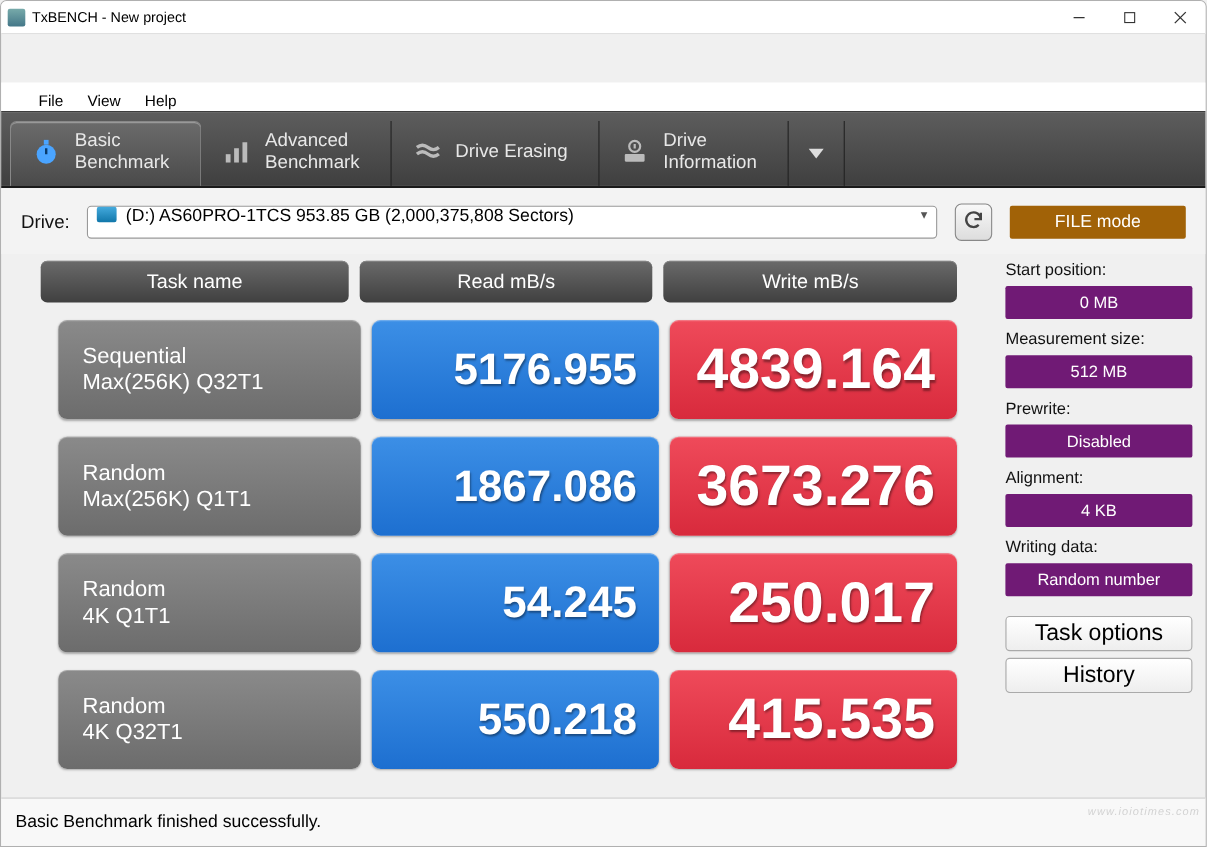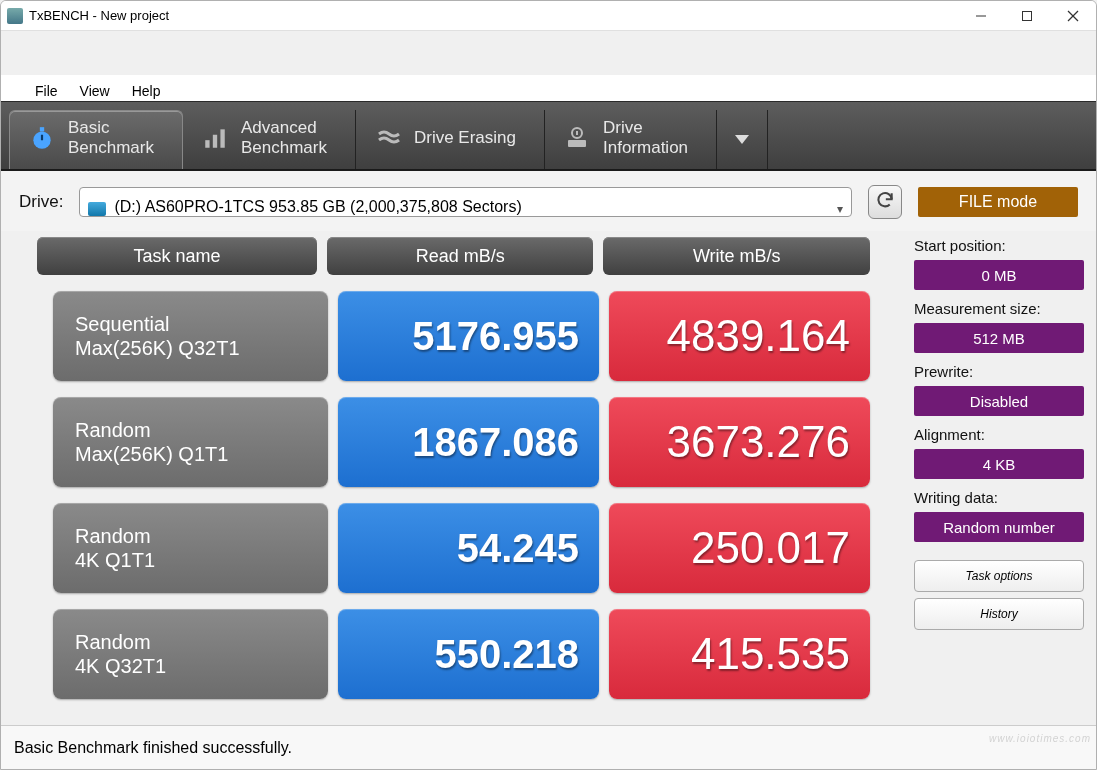--- a/index.html
+++ b/index.html
@@ -30,7 +30,7 @@
 
 .drive-row { display: flex; align-items: center; padding: 14px 18px 12px 18px; background: #f3f3f3; gap: 16px; }
 .drive-row .lbl { font-size: 17px; color: #111; }
-.drive-select { flex: 1; height: 30px; border: 1px solid #999; border-radius: 4px; background: #fff; display: flex; align-items: flex-end; padding: 0 8px; position: relative; }
+.drive-select { flex: 1; height: 30px; border: 1px solid #999; border-radius: 4px; background: #fff; display: flex; align-items: flex-start; padding: 0 8px; position: relative; }
 .drive-select .disk-icon { width: 18px; height: 14px; background: linear-gradient(#4ad,#17a); border-radius: 2px; margin-right: 8px; }
 .drive-select .caret { margin-left: auto; font-size: 12px; color: #555; }
 .refresh-btn { width: 34px; height: 34px; border: 1px solid #888; border-radius: 6px; background: linear-gradient(#f8f8f8,#ddd); display: flex; align-items: center; justify-content: center; }

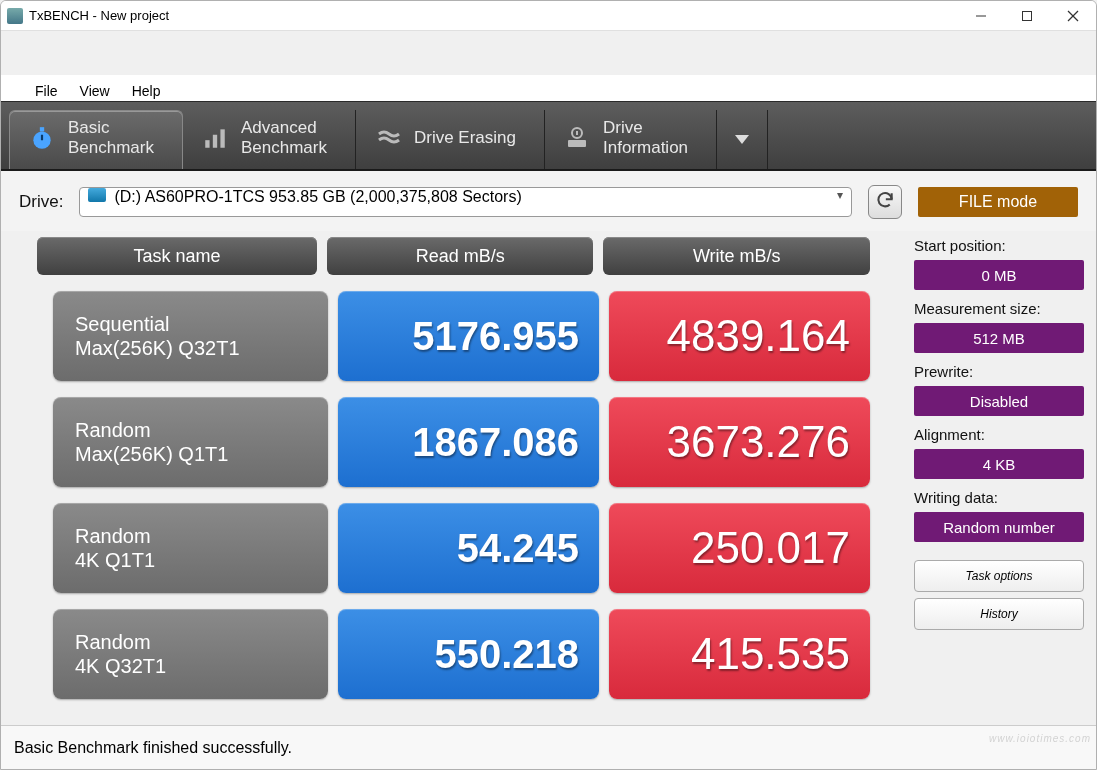--- a/index.html
+++ b/index.html
@@ -47,7 +47,7 @@
 .cell { flex: 1; height: 90px; border-radius: 8px; display: flex; align-items: center; justify-content: center; box-shadow: inset 0 1px 0 rgba(255,255,255,.25), 0 1px 2px rgba(0,0,0,.3); }
 .task-cell { flex: 1.05; background: linear-gradient(#8a8a8a,#6c6c6c); color: #fff; font-size: 20px; line-height: 1.2; padding-left: 22px; justify-content: flex-start; white-space: pre-line; margin-left: 16px; }
 .read-cell { background: linear-gradient(#3c8fe6,#1d6fd0); color: #fff; font-size: 40px; font-weight: 700; text-shadow: 1px 2px 2px rgba(0,0,0,.4); justify-content: flex-end; padding-right: 20px; }
-.write-cell { background: linear-gradient(#ef4a5a,#d82a3c); color: #fff; font-size: 44px; font-weight: 400; text-shadow: 1px 2px 2px rgba(0,0,0,.4); justify-content: flex-end; padding-right: 20px; }
+.write-cell { background: linear-gradient(#ef4a5a,#d82a3c); color: #fff; font-size: 52px; font-weight: 700; text-shadow: 1px 2px 2px rgba(0,0,0,.4); justify-content: flex-end; padding-right: 20px; }
 
 
 .sidecol { width: 170px; display: flex; flex-direction: column; gap: 6px; padding-top: 2px; }

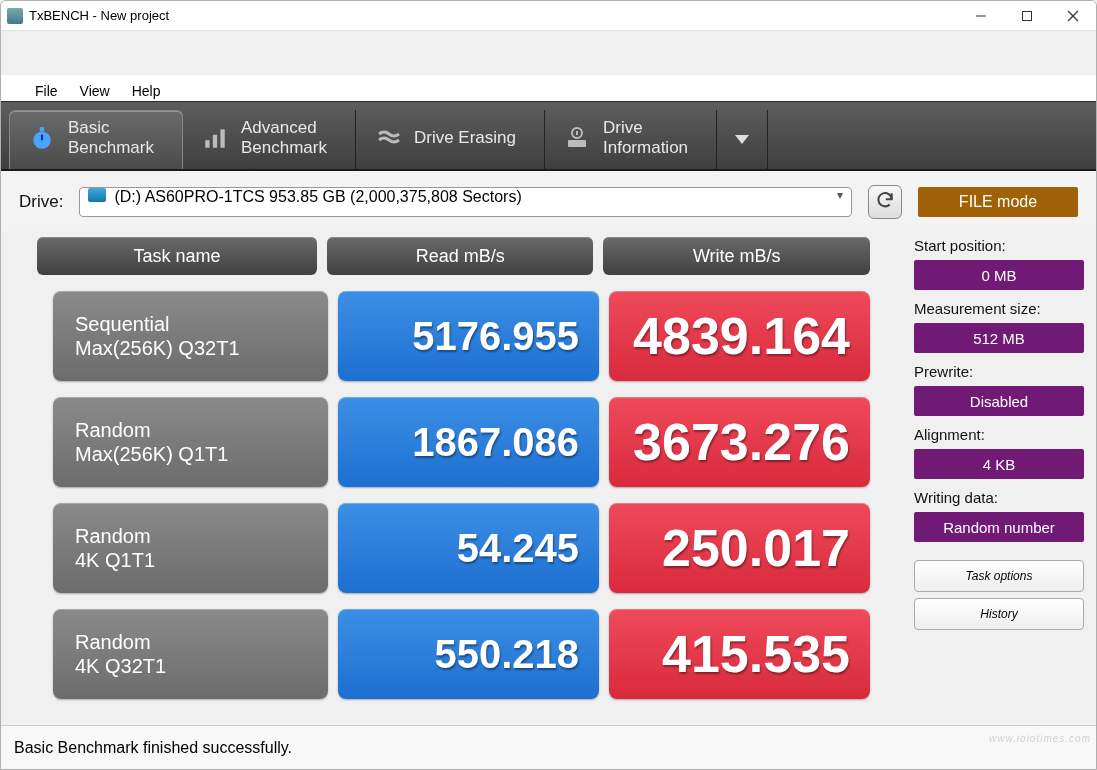--- a/index.html
+++ b/index.html
@@ -54,7 +54,7 @@
 .start-btn { height: 34px; border: 2px solid #1e74d2; border-radius: 4px; background: #fff; color: #000; font-size: 17px; display: flex; align-items: center; justify-content: center; }
 .side-label { font-size: 15px; color: #111; margin-top: 4px; }
 .side-black { height: 30px; background: #701a75; color: #fff; font-size: 15px; display: flex; align-items: center; justify-content: center; border-radius: 2px; }
-.side-white { height: 32px; background: linear-gradient(#fff,#eee); border: 1px solid #aaa; border-radius: 4px; font-size: 12px; display: flex; align-items: center; justify-content: center; font-style: italic; }
+.side-white { height: 32px; background: linear-gradient(#fff,#eee); border: 1px solid #aaa; border-radius: 4px; font-size: 21px; display: flex; align-items: center; justify-content: center; }
 
 
 .statusbar { height: 44px; font-size: 16px; padding: 2px 13px; border-top: 1px solid #ccc; background: #f8f8f8; display: flex; align-items: center; }

